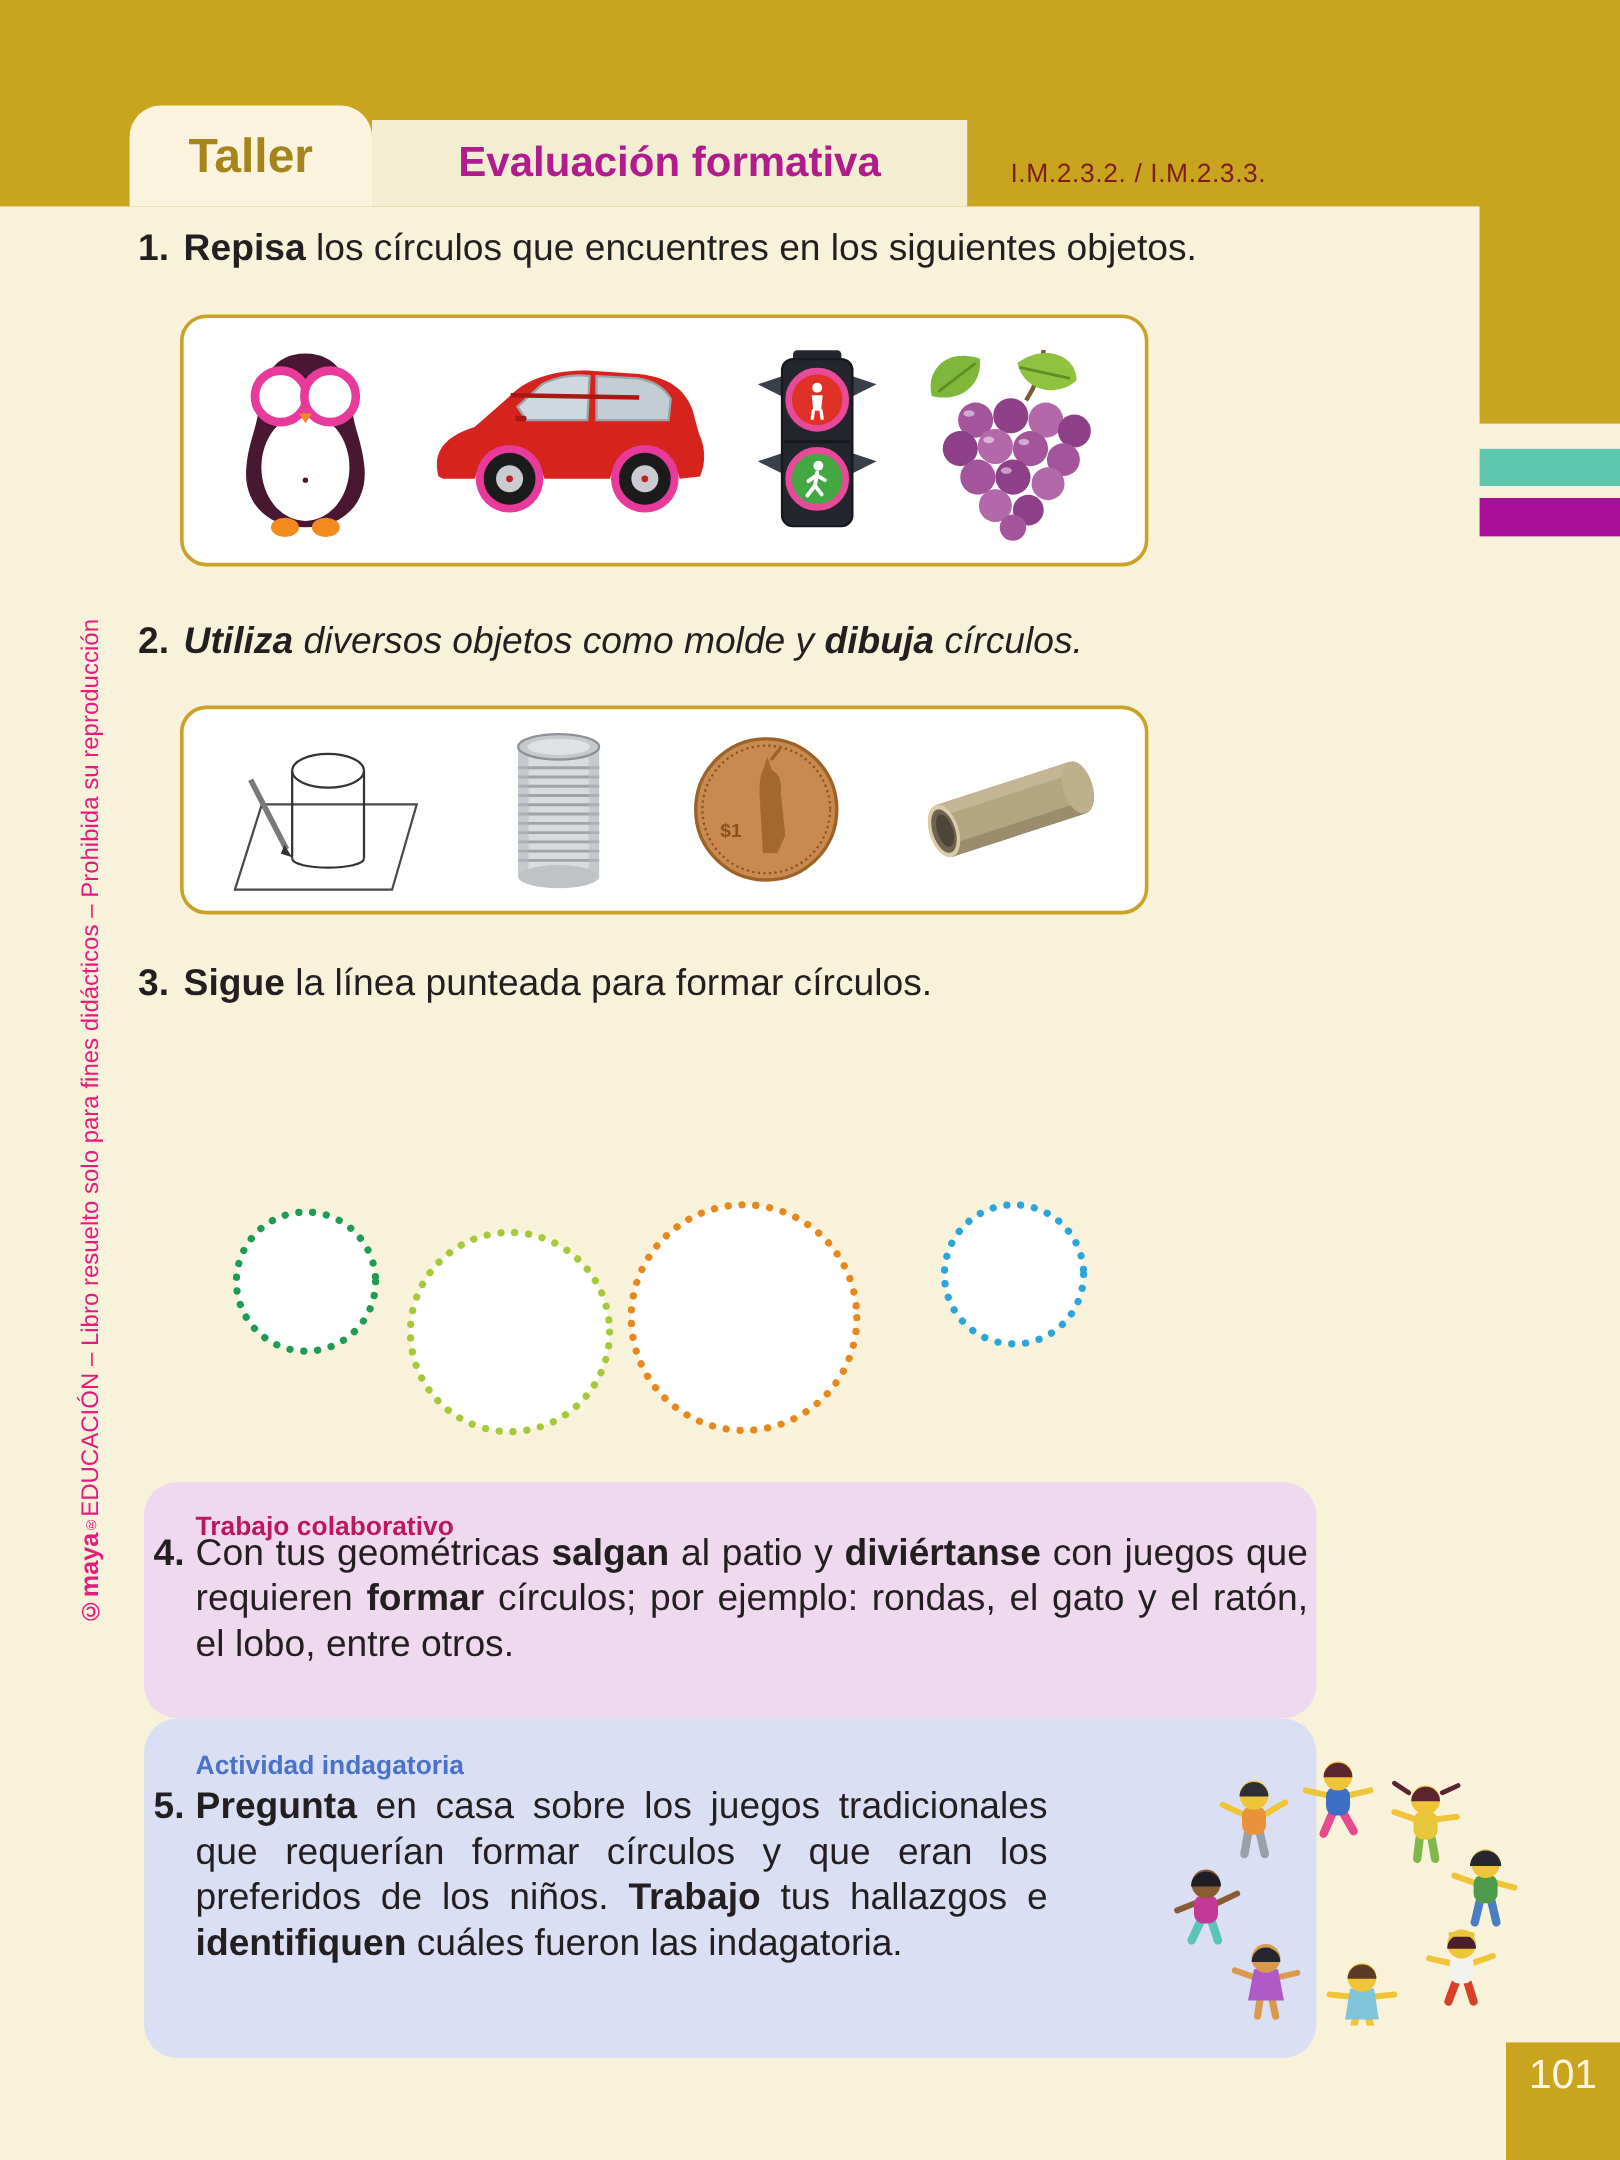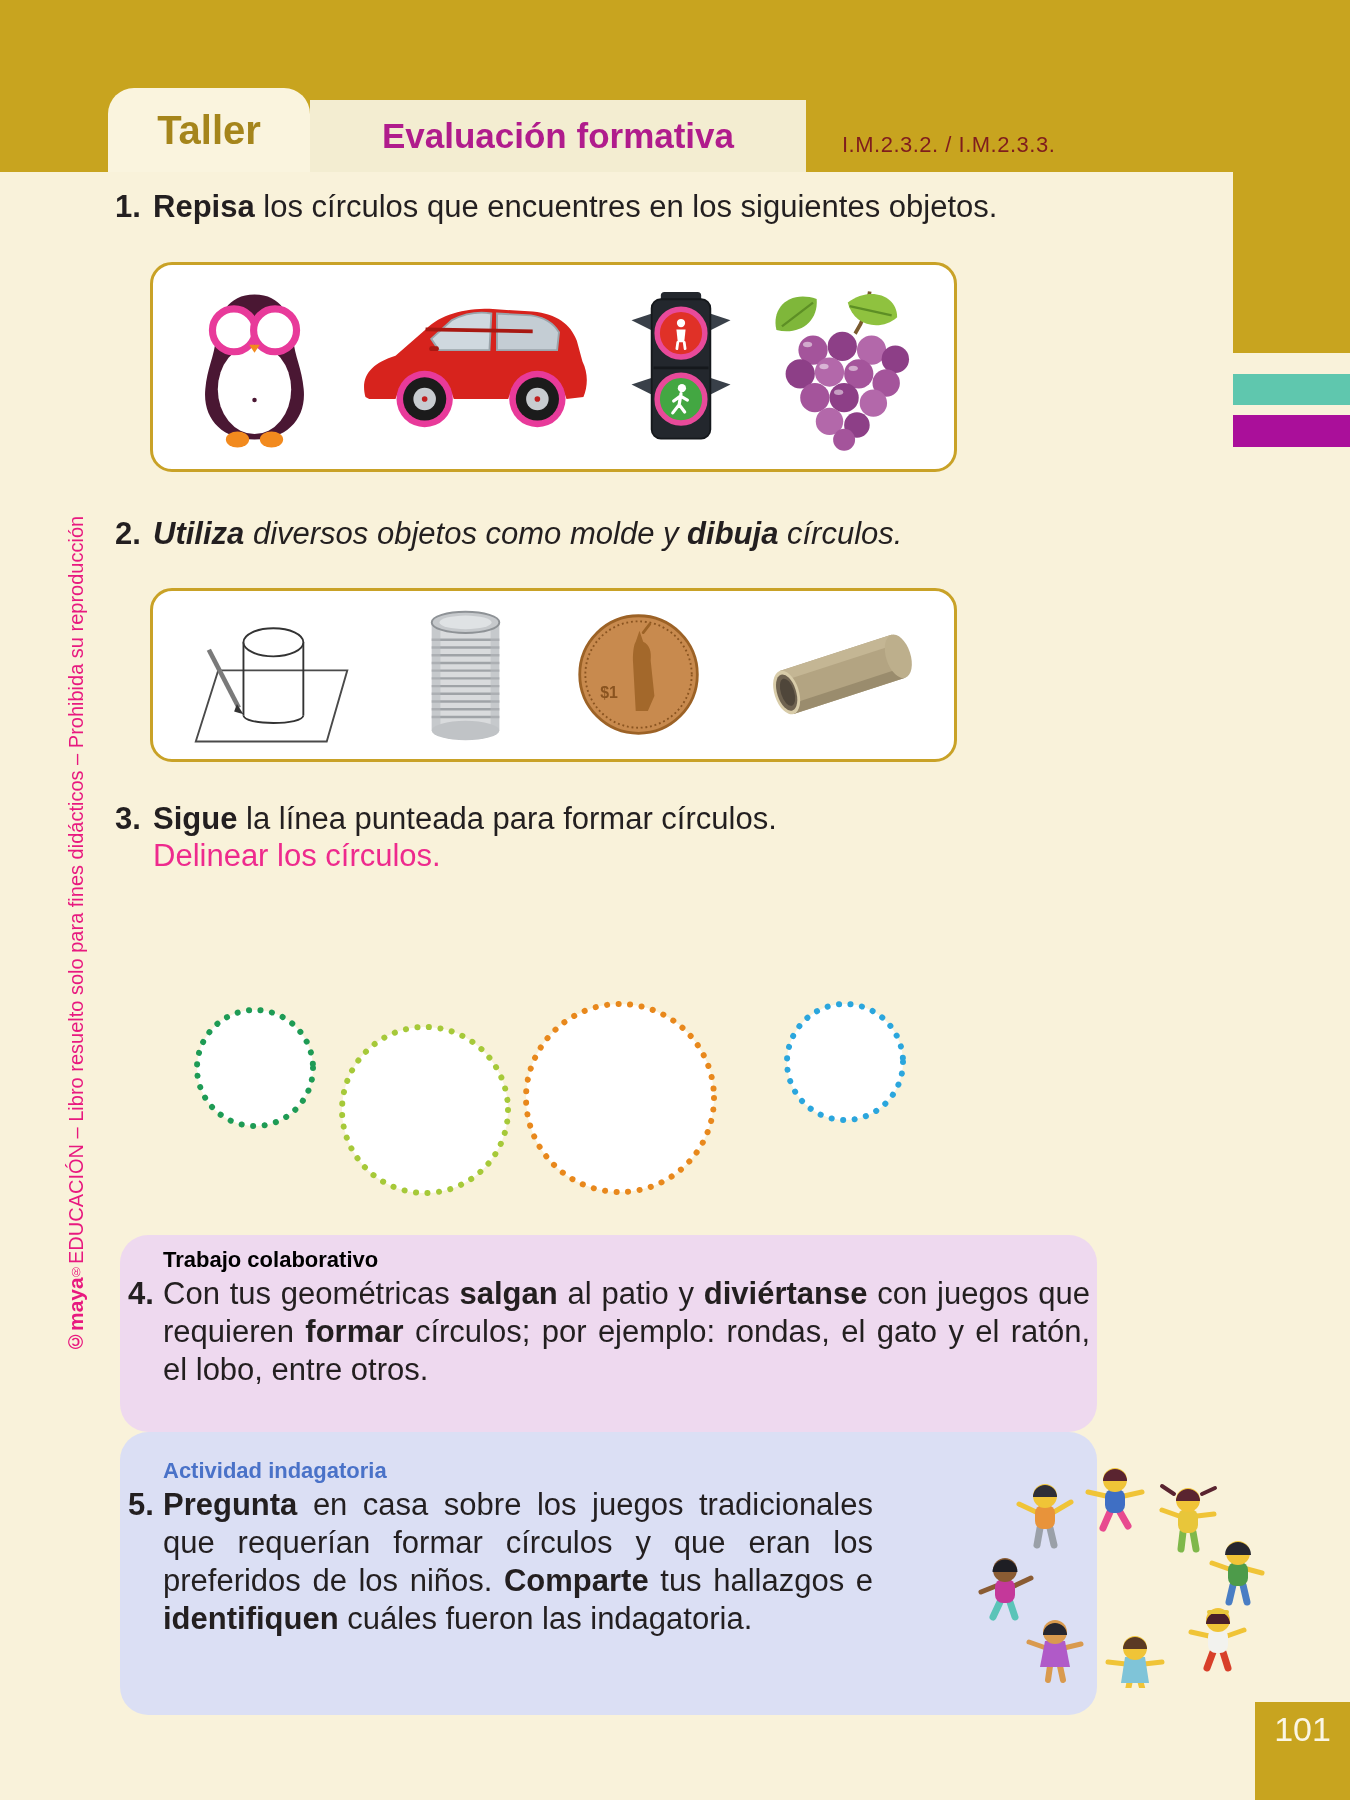--- a/index.html
+++ b/index.html
@@ -219,7 +219,7 @@
   <div class="para" style="left:115px;top:800px;width:880px;">
     <span class="num">3.</span>
     <span class="body" style="text-align:left;"><b>Sigue</b><span> la línea punteada para formar círculos.</span><br>
-    <span class="hint">Delinear los círculos.</span></span>
+    </span>
   </div>
 
   <svg class="abs" style="left:150px;top:972px;" width="800" height="240" viewBox="0 0 800 240">

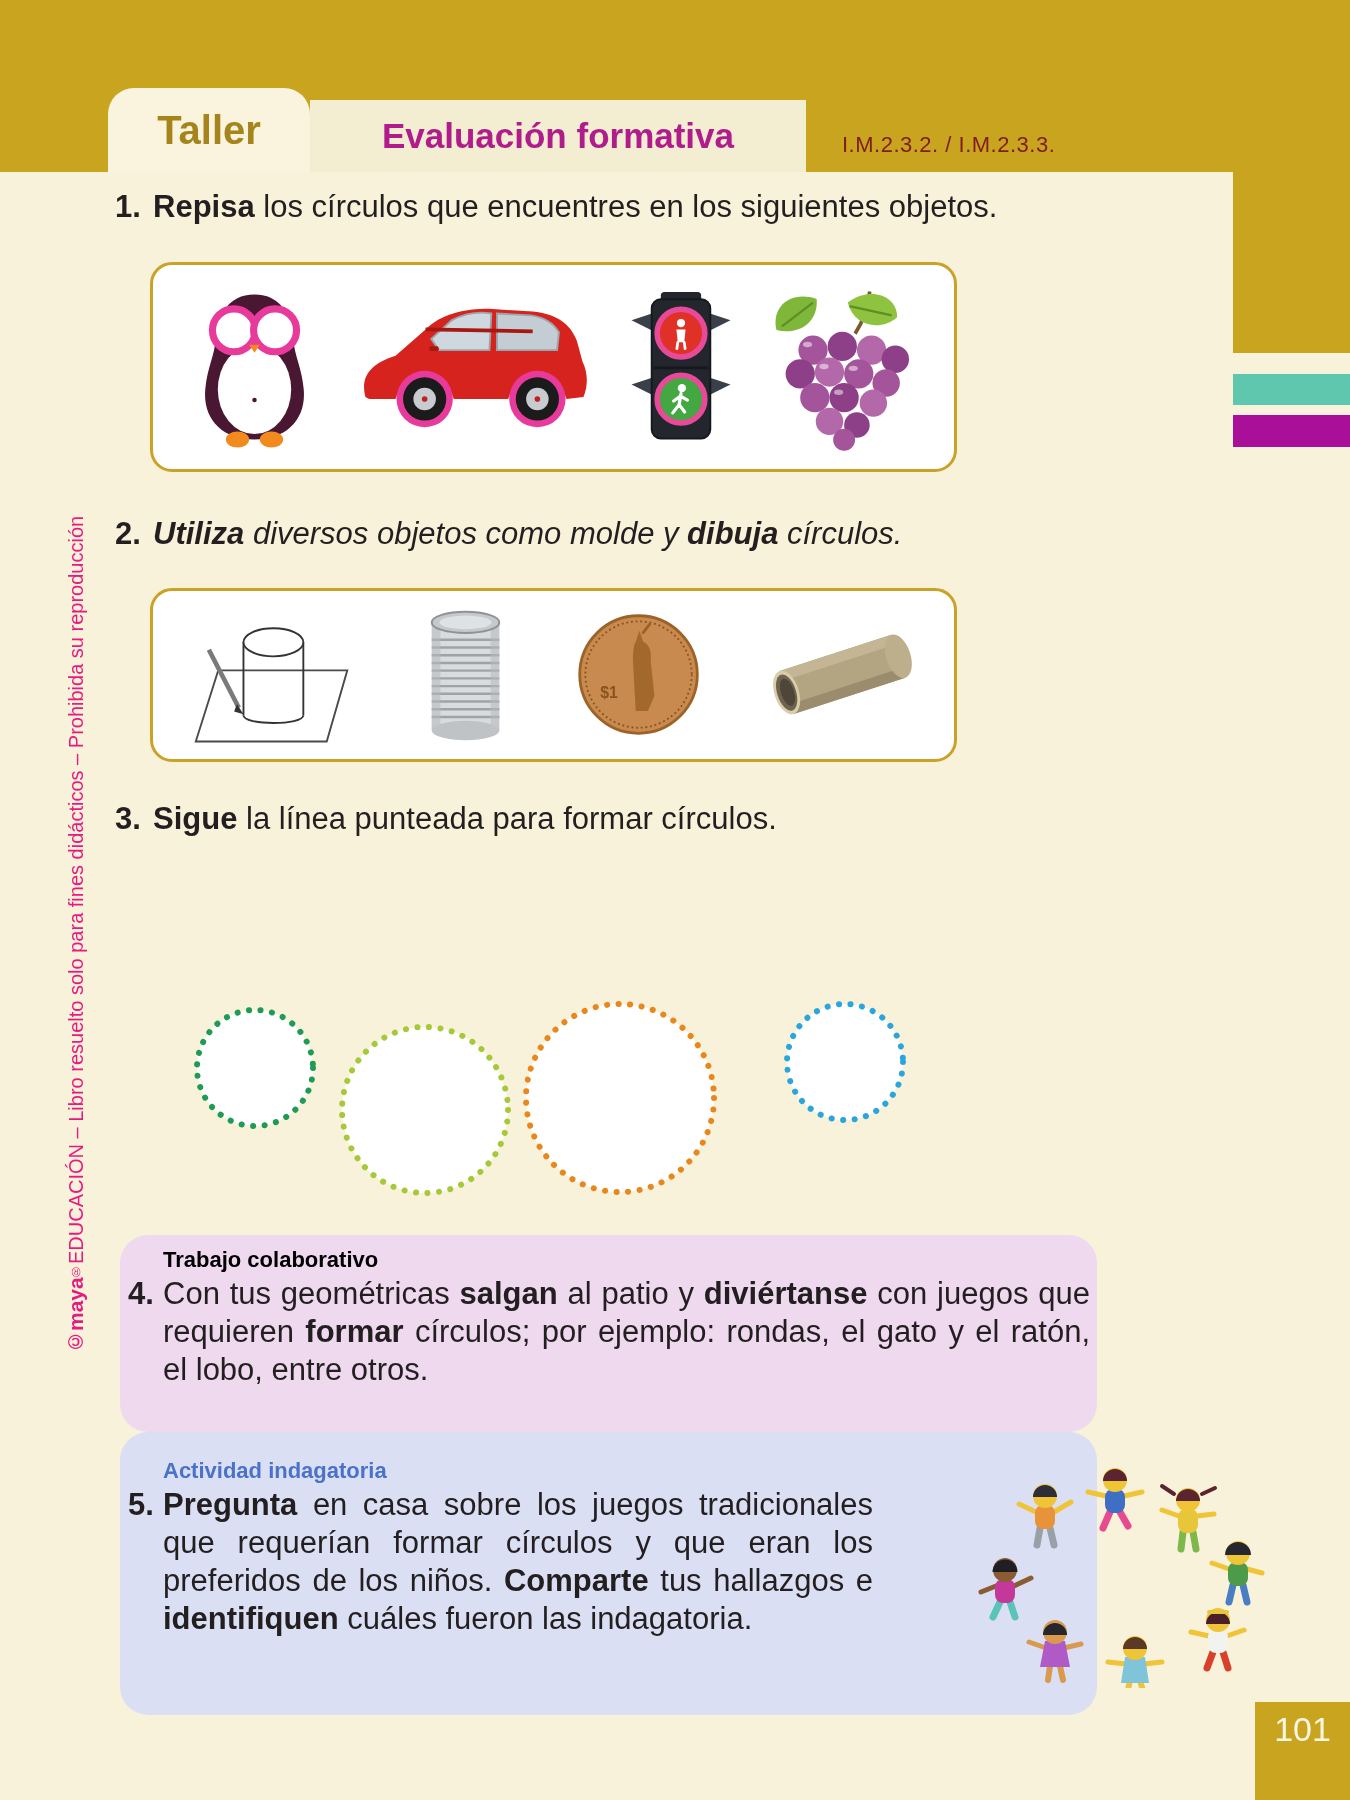--- a/index.html
+++ b/index.html
@@ -35,7 +35,7 @@
   .pinkbox{left:120px;top:1235px;width:977px;height:197px;background:#eed9ef;border-radius:28px;}
   .bluebox{left:120px;top:1432px;width:977px;height:283px;background:#dbdff4;border-radius:28px;}
   .boxlabel{position:absolute;left:43px;font-weight:700;font-size:22px;}
-  .boxlabel.mag{color:#000000;top:12px;}
+  .boxlabel.mag{color:#be185d;top:24px;}
   .boxlabel.blu{color:#4a72c8;top:26px;}
   .boxpara{position:absolute;left:8px;font-size:31px;line-height:38px;}
   .boxpara .num{position:absolute;left:0;top:0;font-weight:700;}

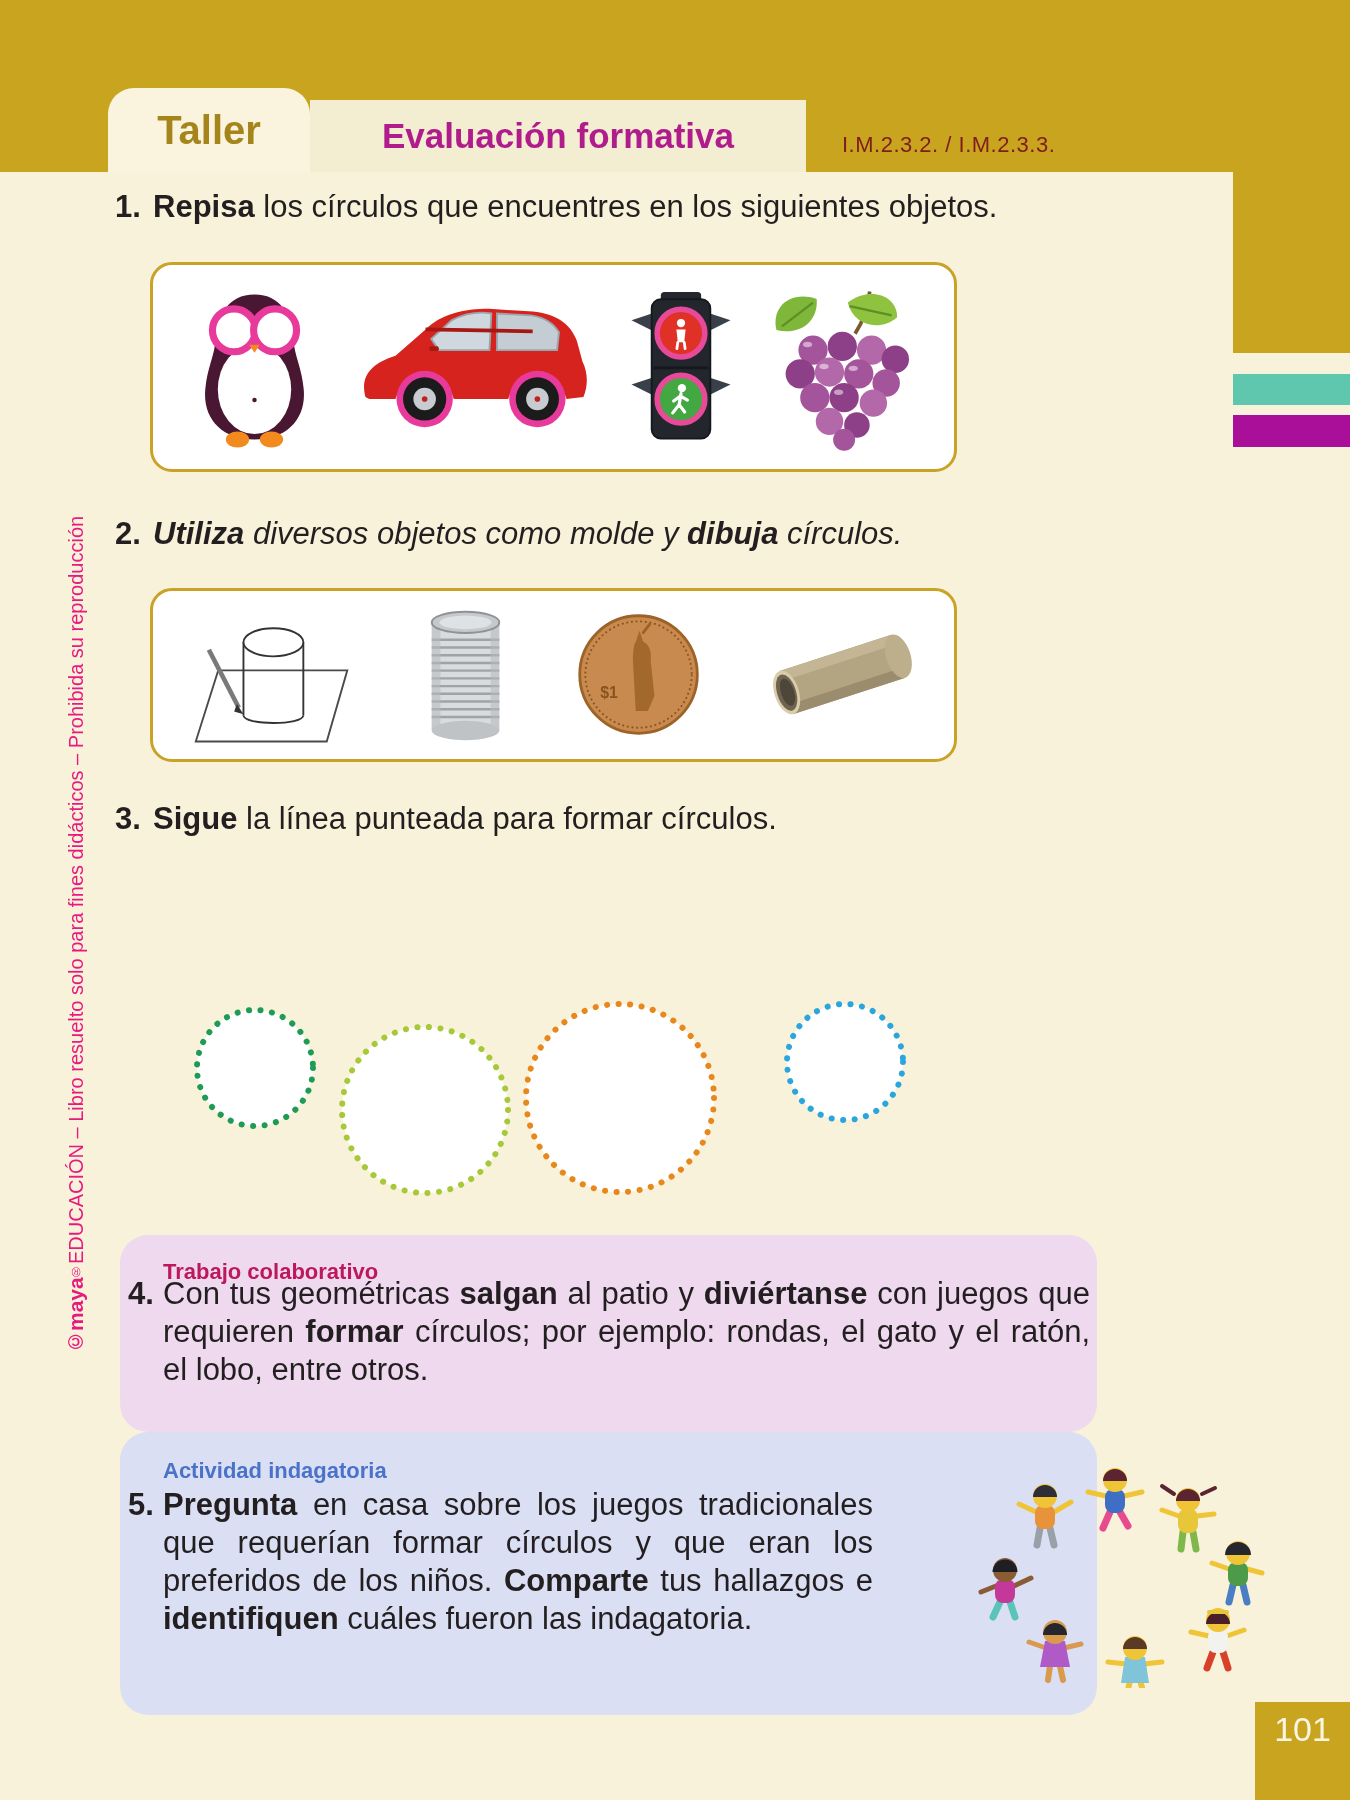--- a/index.html
+++ b/index.html
@@ -241,7 +241,7 @@
     <div class="boxlabel blu">Actividad indagatoria</div>
     <div class="boxpara" style="top:54px;width:745px;">
       <span class="num">5.</span>
-      <span class="body"><b>Pregunta</b><span> en casa sobre los juegos tradicionales que requerían formar círculos y que eran los preferidos de los niños. </span><b>Comparte</b><span> tus hallazgos e </span><b>identifiquen</b><span> cuáles fueron las indagatoria.</span></span>
+      <span class="body"><b>Pregunta</b><span> en casa sobre los juegos tradicionales que requerían formar círculos y que eran los preferidos de los niños. </span><b>Trabajo</b><span> tus hallazgos e </span><b>identifiquen</b><span> cuáles fueron las indagatoria.</span></span>
     </div>
   </div>
 

